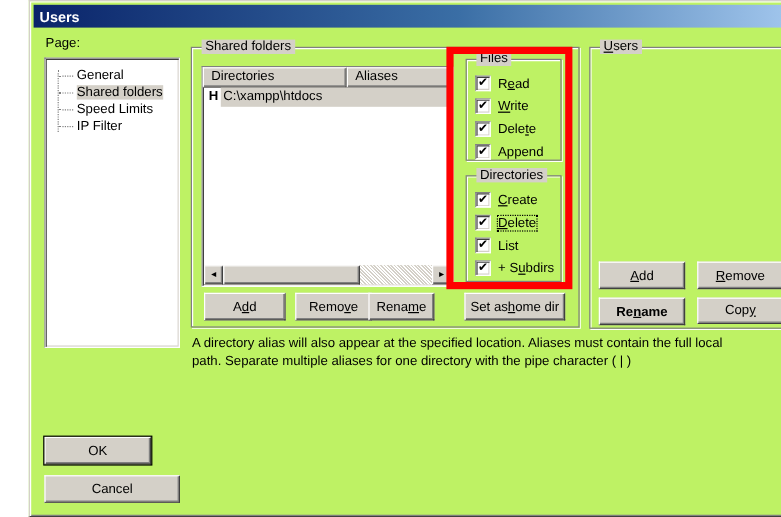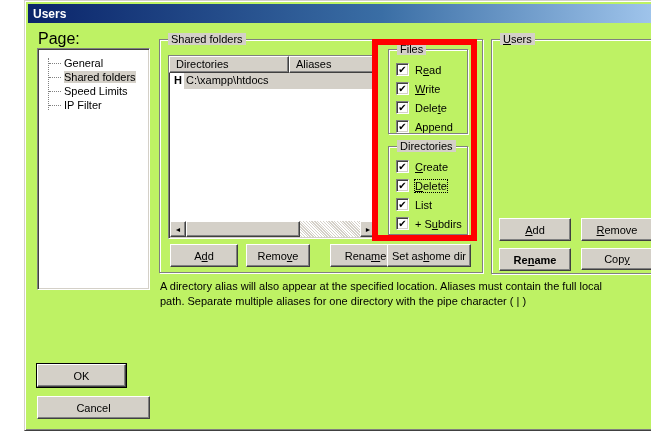--- a/index.html
+++ b/index.html
@@ -23,7 +23,7 @@
     display:flex; align-items:center; justify-content:center;
     font-weight:bold; font-size:10px; line-height:10px; cursor:default;
   }
-  .label { position:absolute; font-size:16px;text-align:right; }
+  .label { position:absolute; font-size:11px;text-align:right; }
   .sunken {
     background:#fff; border:1px solid; border-color:#808080 #fff #fff #808080;
     box-shadow: inset 1px 1px 0 #404040, inset -1px -1px 0 #d4d0c8;

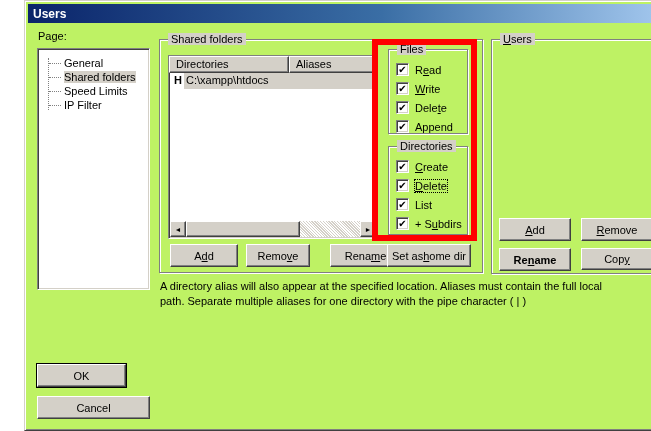--- a/index.html
+++ b/index.html
@@ -135,7 +135,7 @@
 
   <div class="btn" style="left:145px; top:243px; width:68px; height:23px;">A<u>d</u>d</div>
   <div class="btn" style="left:221px; top:243px; width:64px; height:23px;">Remo<u>v</u>e</div>
-  <div class="btn" style="left:305px; top:243px; width:71px; height:23px;">Rena<u>m</u>e</div>
+  <div class="btn" style="left:282px; top:243px; width:55px; height:23px;">Rena<u>m</u>e</div>
   <div class="btn" style="left:362px; top:243px; width:84px; height:23px;">Set as <u>h</u>ome dir</div>
 
   <div class="groupbox" style="left:363px; top:48px; width:80px; height:85px;">

